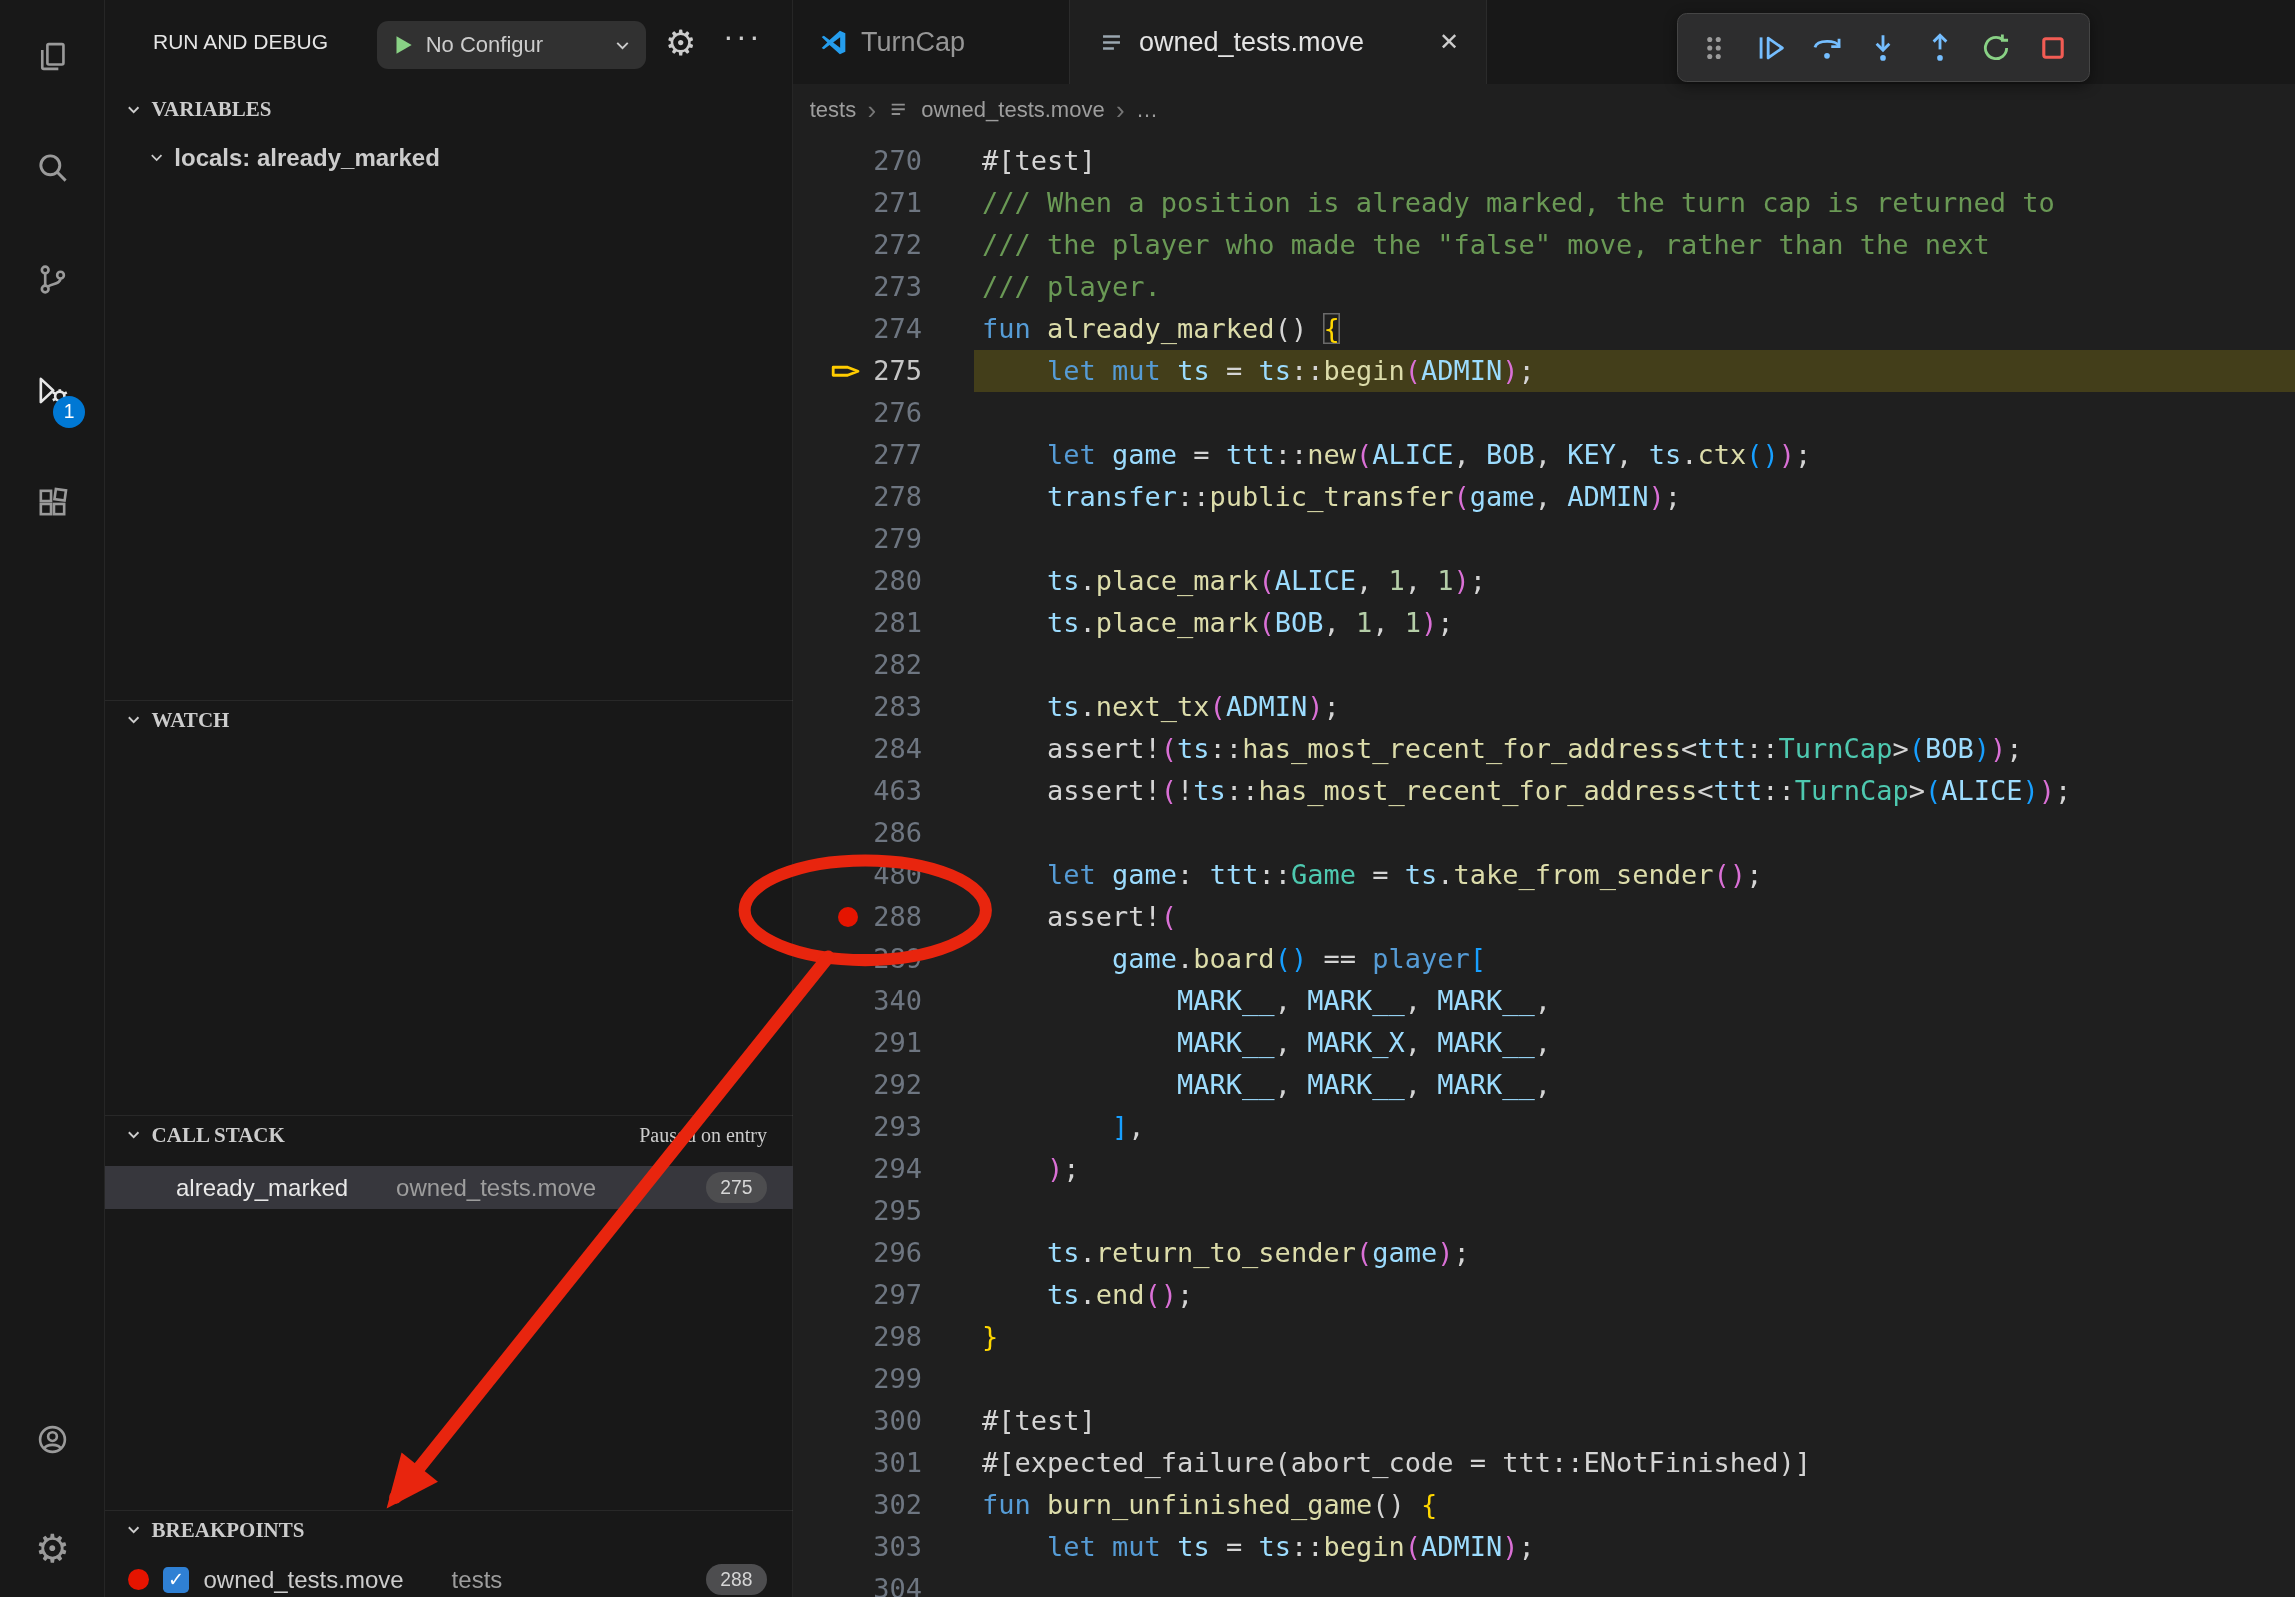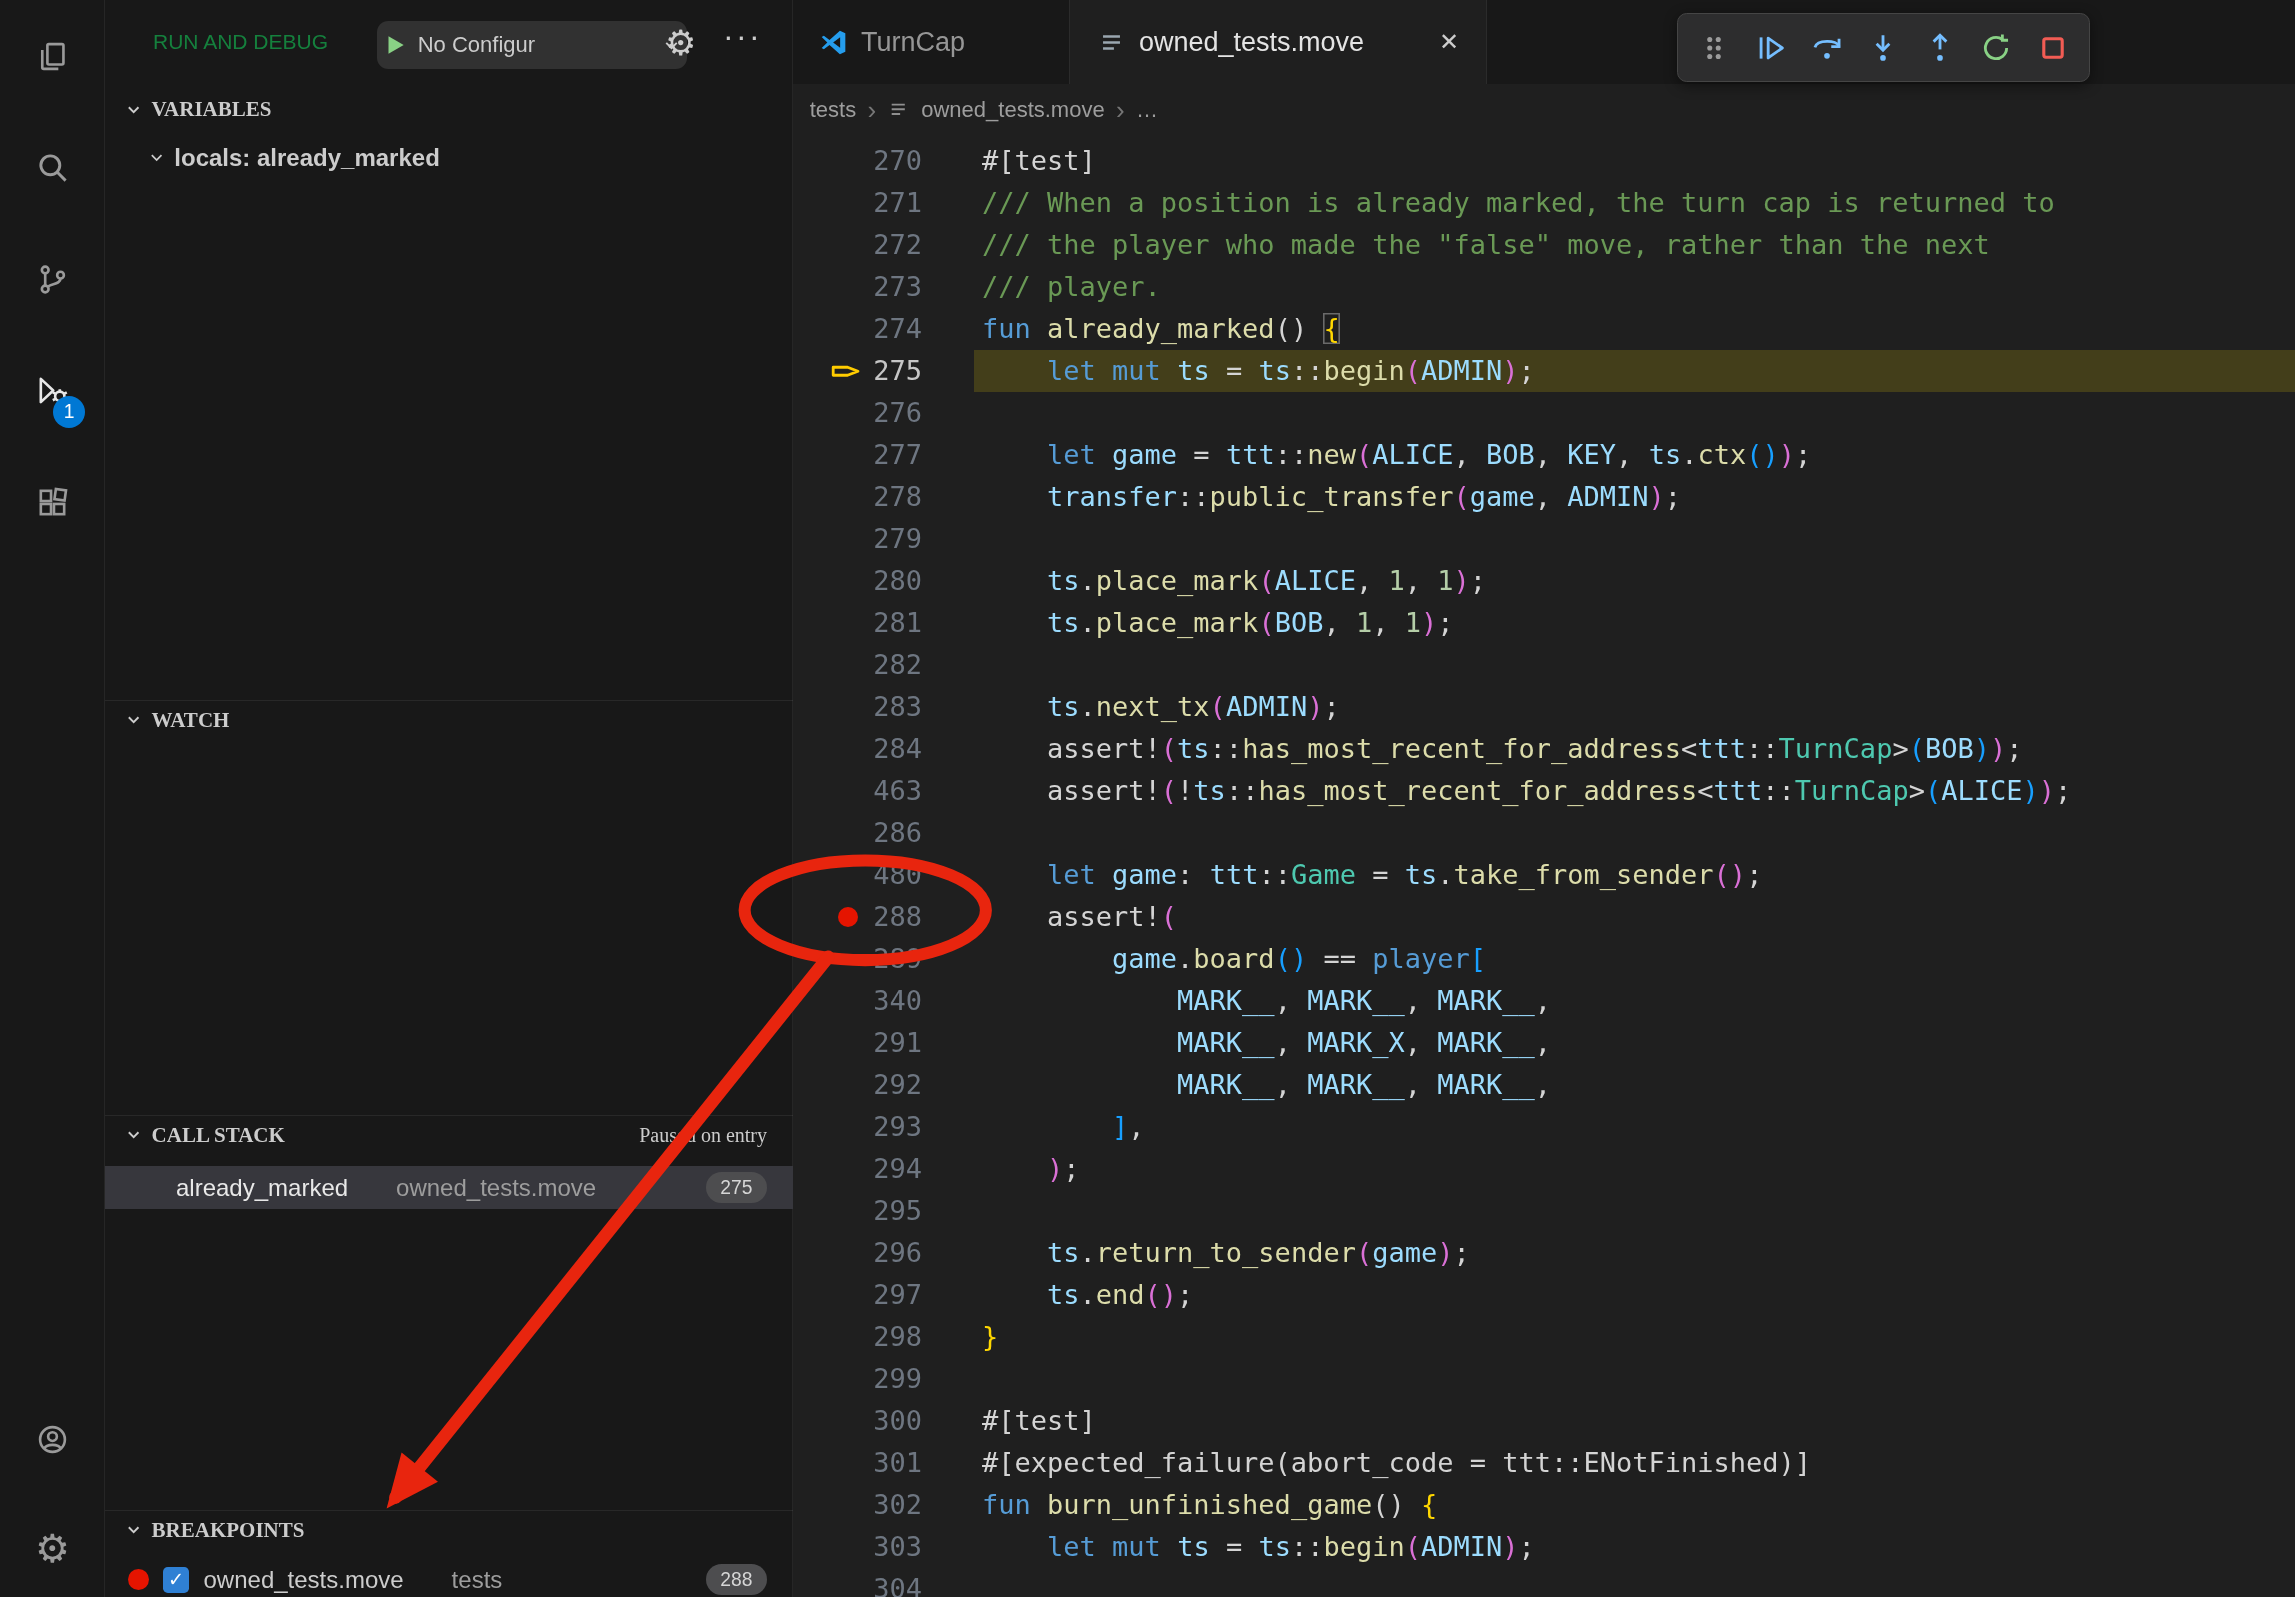--- a/index.html
+++ b/index.html
@@ -35,7 +35,7 @@
   }
   .side-title {
     position: absolute; left: 48px; top: 0; height: 84px;
-    display: flex; align-items: center; font-size: 21px; color: #15803d; white-space: nowrap;
+    display: flex; align-items: center; font-size: 21px; color: #e5e5e5; white-space: nowrap;
   }
   .config-pill {
     position: absolute; left: 272px; top: 21px; width: 310px; height: 48px;

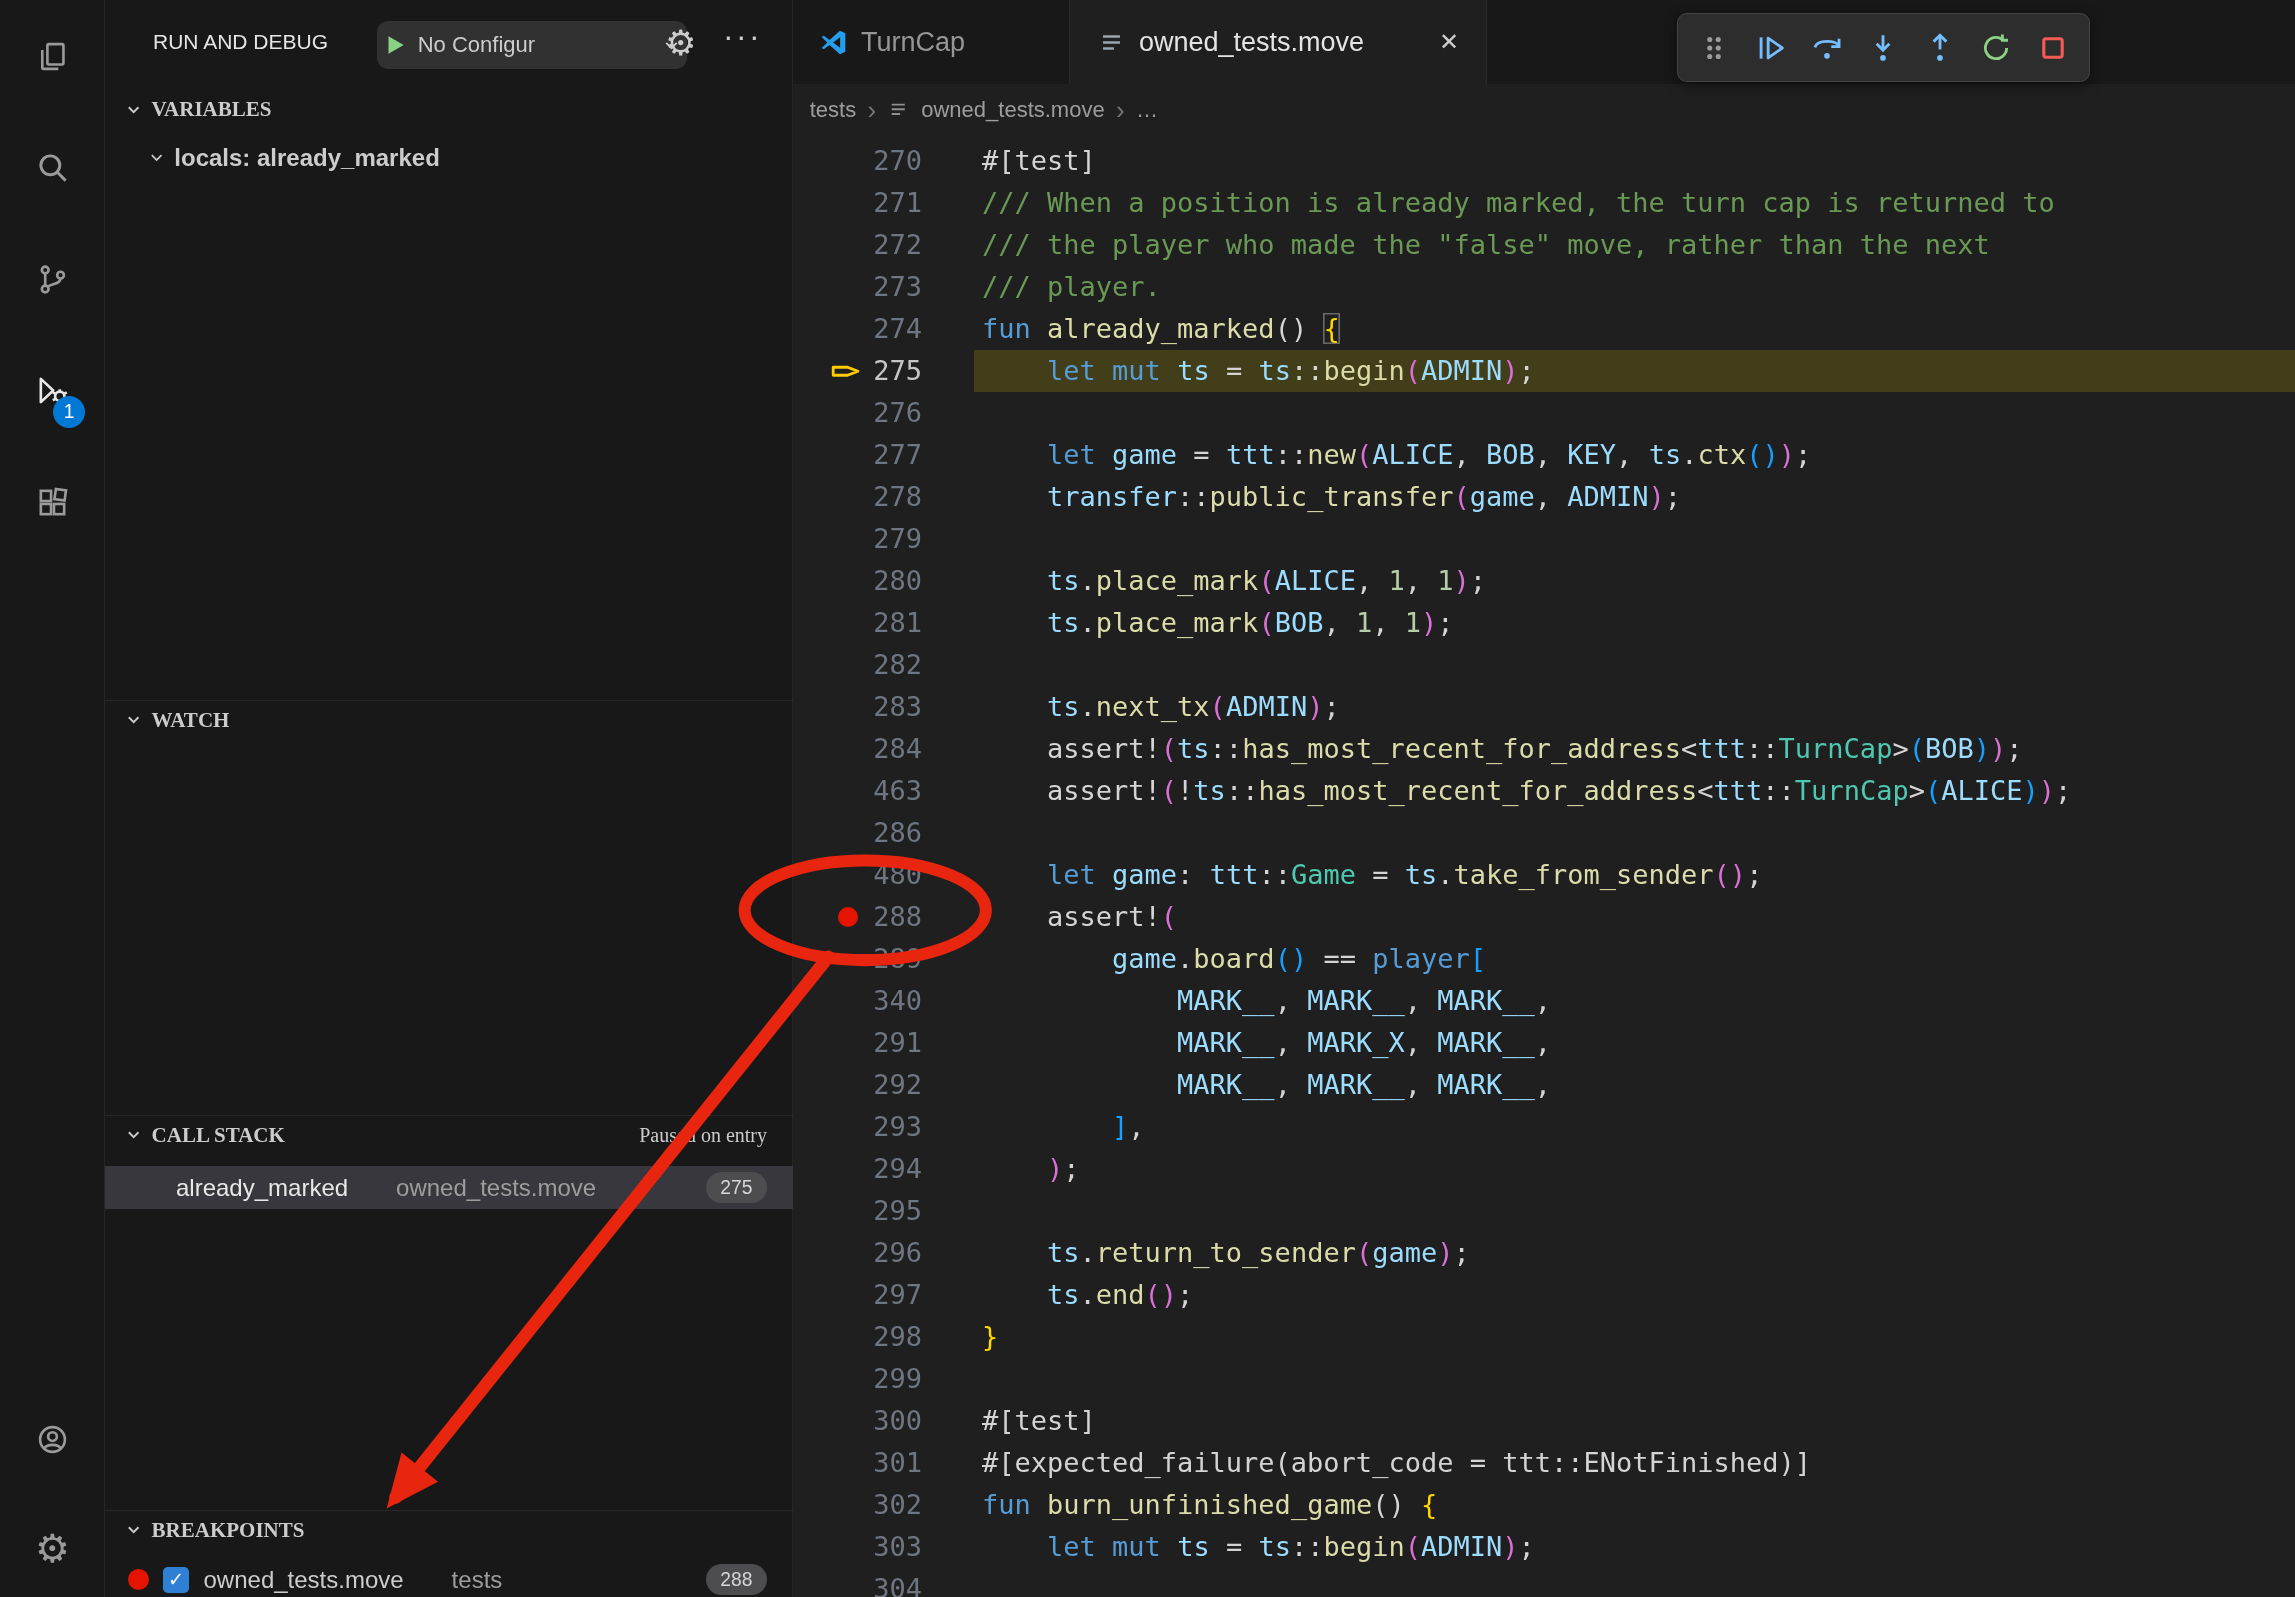--- a/index.html
+++ b/index.html
@@ -38,9 +38,9 @@
     display: flex; align-items: center; font-size: 21px; color: #e5e5e5; white-space: nowrap;
   }
   .config-pill {
-    position: absolute; left: 272px; top: 21px; width: 310px; height: 48px;
+    position: absolute; left: 272px; top: 21px; width: 269px; height: 48px;
     background: #313131; border-radius: 11.3px; display: flex; align-items: center;
-    padding: 0 5px; gap: 9.7px; cursor: pointer;
+    padding: 0 13px; gap: 9.7px; cursor: pointer;
   }
   .config-pill .play svg { width: 26px; height: 26px; display: block; }
   .config-label { font-size: 22px; color: #cccccc; flex: 1; overflow: hidden; white-space: nowrap; }

